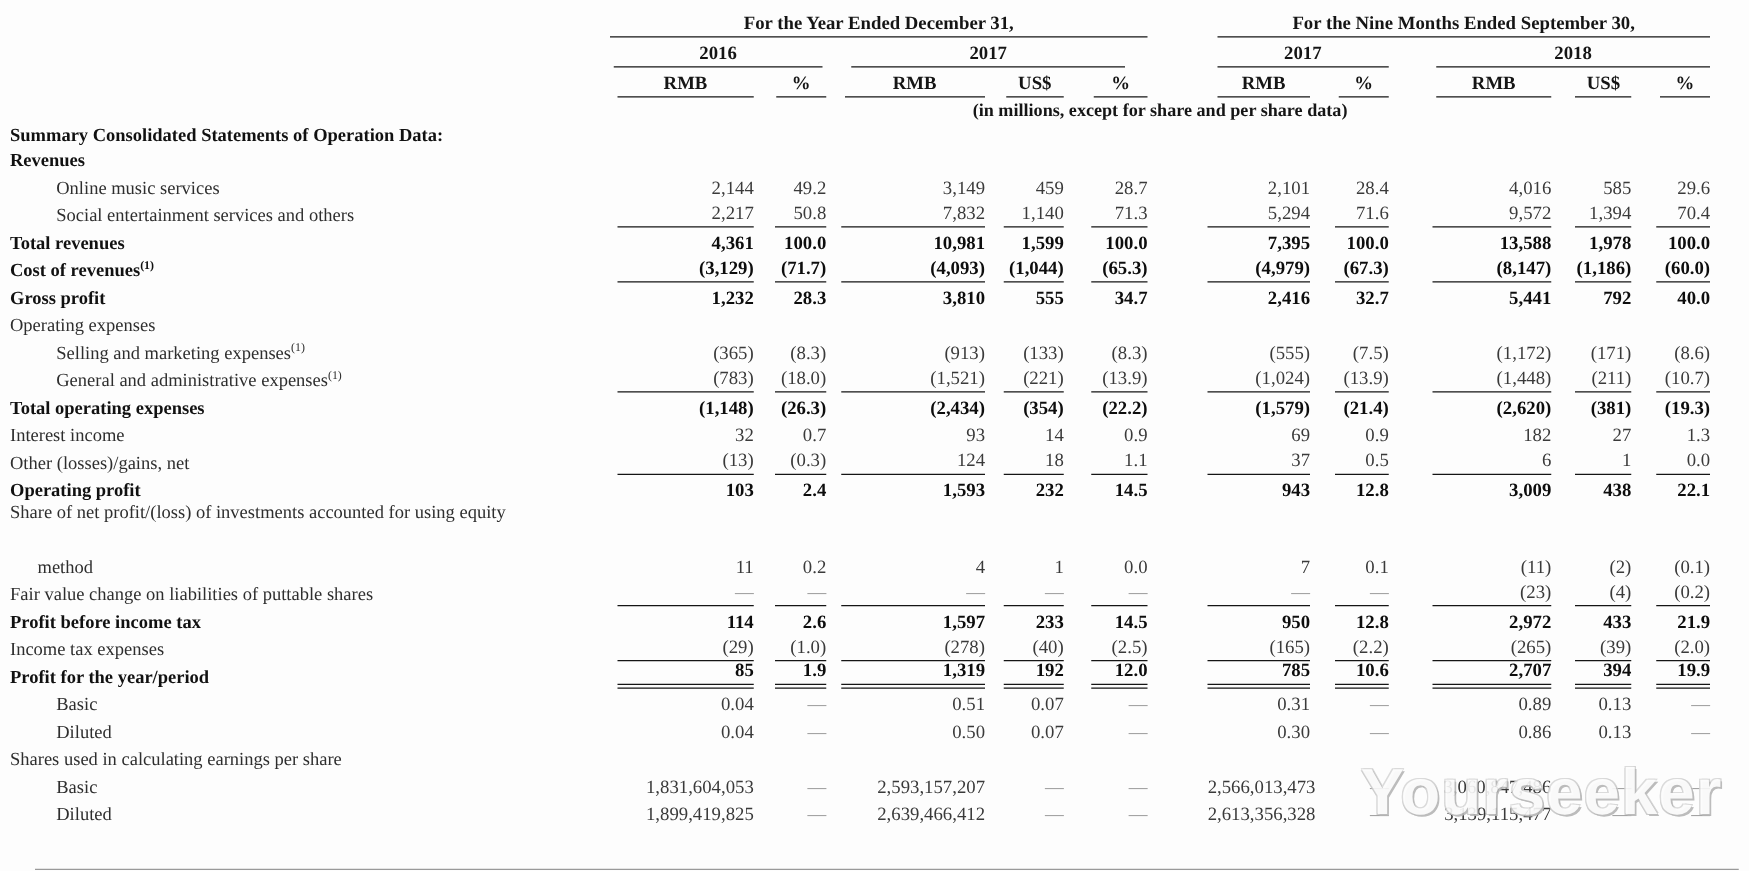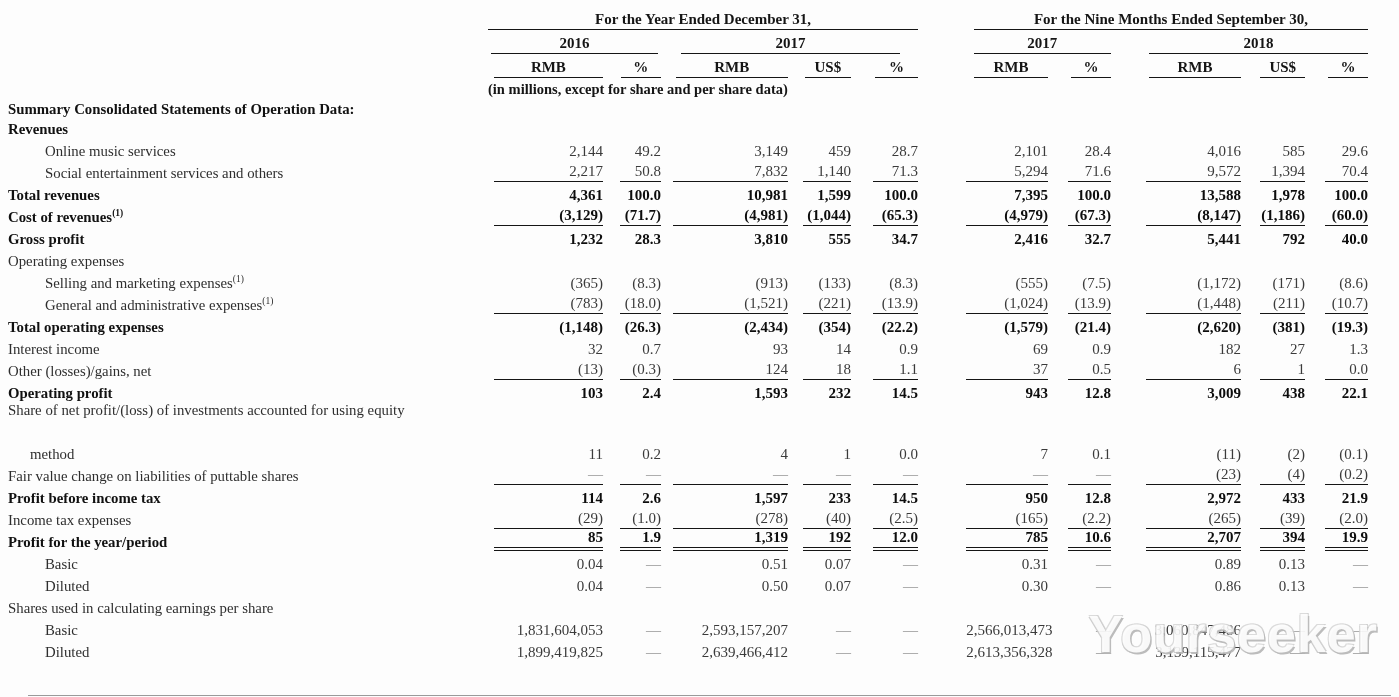--- a/index.html
+++ b/index.html
@@ -25,7 +25,7 @@
   .cline{border-bottom:1.8px solid #151515;padding-bottom:1px;margin-left:auto;}
   .cu1{width:95%;}.cu2{width:72%;}.cu3{width:90%;}.cu4{width:76%;}.cu5{width:66%;}
   .cu6{width:58%;}.cu7{width:66%;}.cu8{width:72%;}.cu9{width:72%;}.cu10{width:66%;}
-  tr.noterow td{font-weight:bold;text-align:left;height:20px;font-size:14.5px;color:#151515;}
+  tr.noterow td{font-weight:bold;text-align:center;height:20px;font-size:14.5px;color:#151515;}
   
   tr.r{height:22px;}
   tr.r.tall{height:37px;}

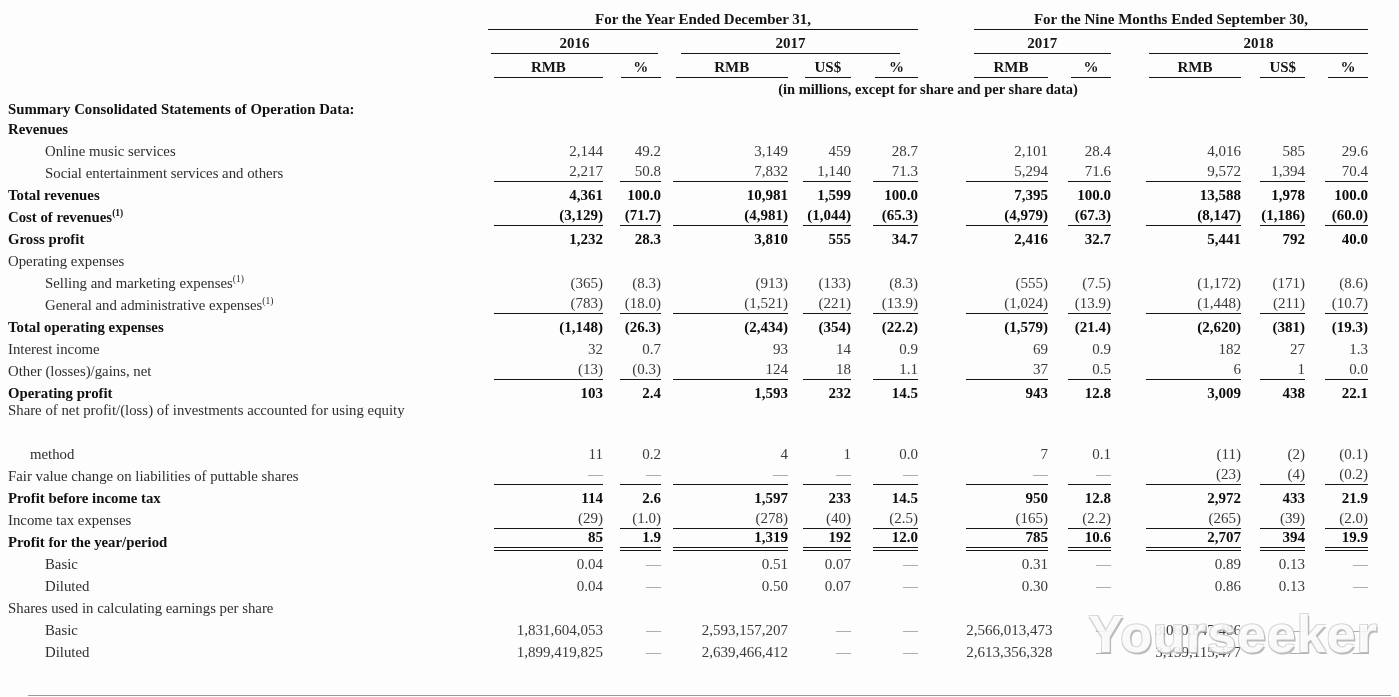--- a/index.html
+++ b/index.html
@@ -267,7 +267,7 @@
             <div class="u w2">(71.7)</div>
           </td>
           <td class="val">
-            <div class="u w3">(4,981)</div>
+            <div class="u w3">(4,093)</div>
           </td>
           <td class="val">
             <div class="u w4">(1,044)</div>

